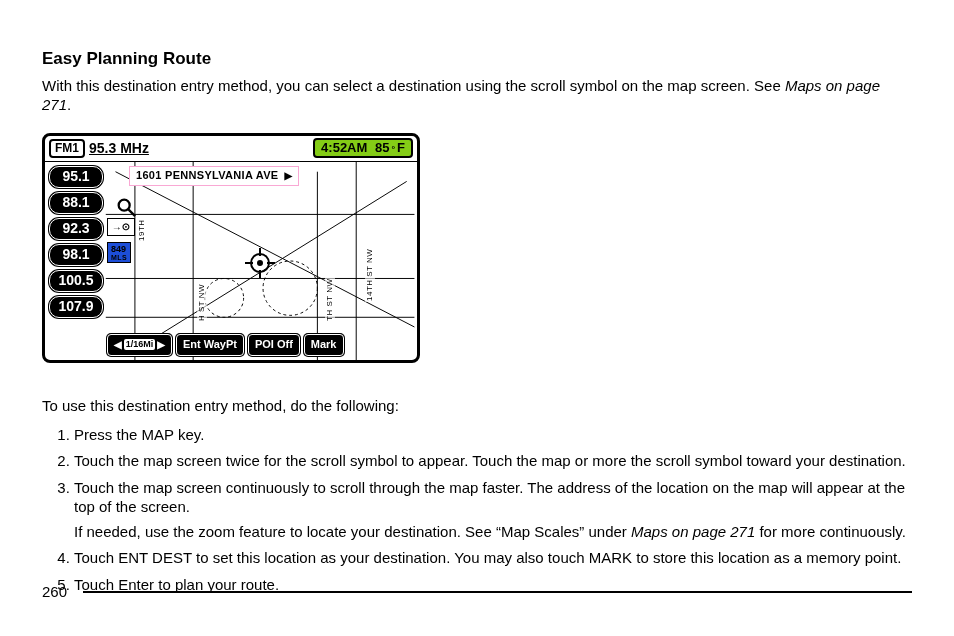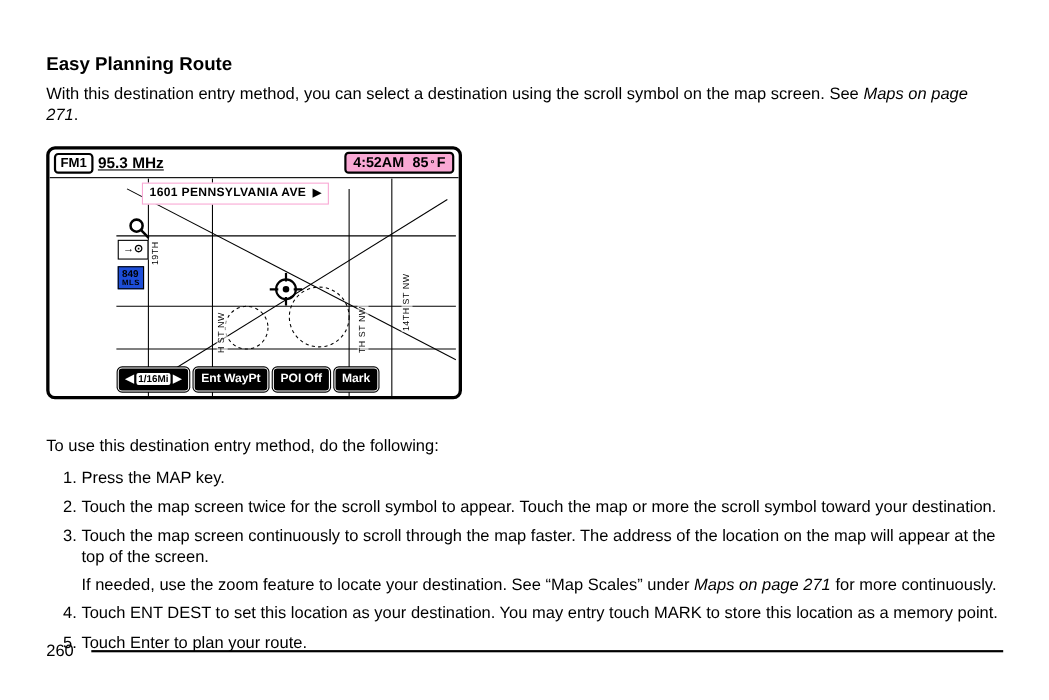--- a/index.html
+++ b/index.html
@@ -73,7 +73,7 @@
     margin-left: auto;
     border: 2px solid #000;
     border-radius: 4px;
-    background: #f9a8d4;
+    background: #84cc16;
     font-weight: bold;
     font-size: 13px;
     padding: 0 6px;

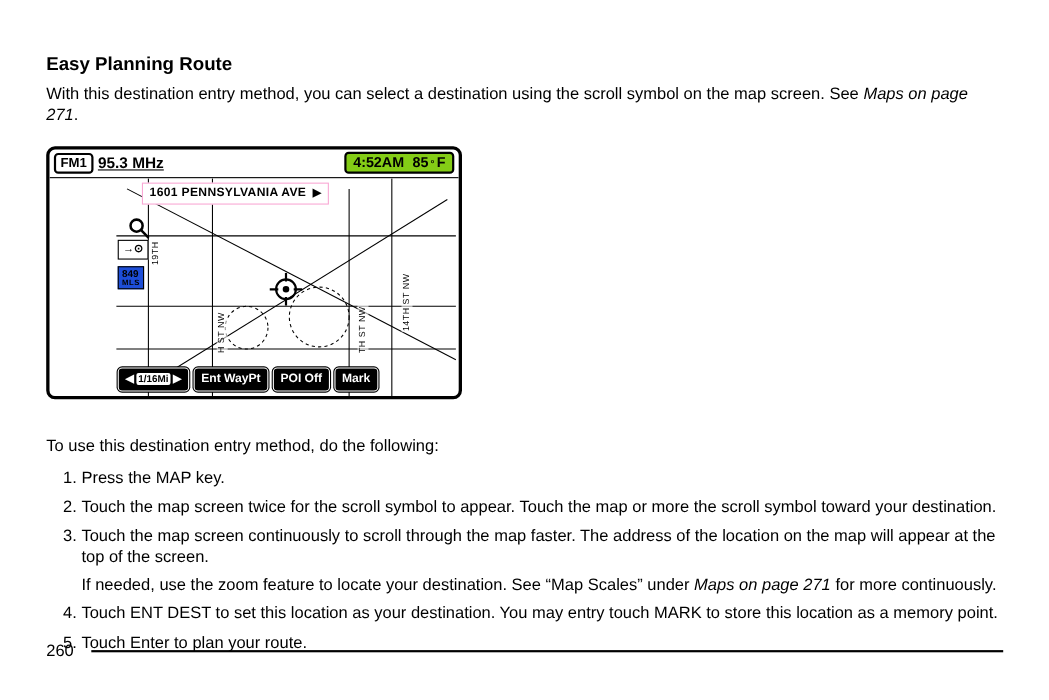--- a/index.html
+++ b/index.html
@@ -285,6 +285,14 @@
           <span class="tri">▶</span>
         </div>
 
+        <div class="preset-col">
+          <div class="preset-btn">95.1</div>
+          <div class="preset-btn">88.1</div>
+          <div class="preset-btn">92.3</div>
+          <div class="preset-btn">98.1</div>
+          <div class="preset-btn">100.5</div>
+          <div class="preset-btn">107.9</div>
+        </div>
 
         <div class="dir-icon">→⊙</div>
 

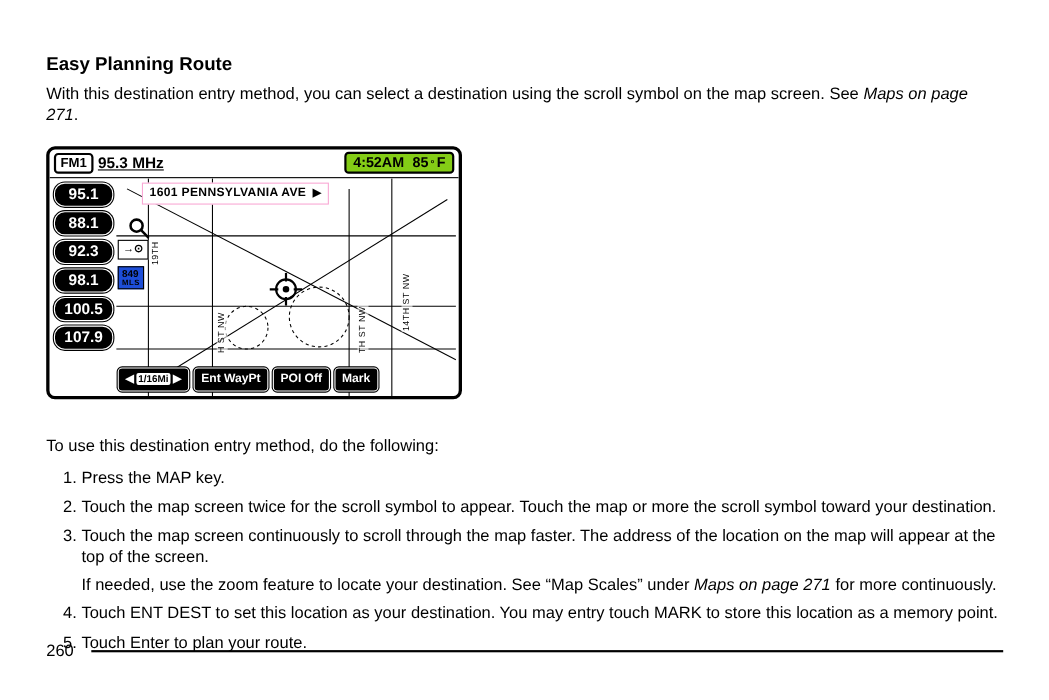--- a/index.html
+++ b/index.html
@@ -353,7 +353,7 @@
           <span>If needed, use the zoom feature to locate your destination. See “Map Scales” under </span><span class="italic">Maps on page 271</span><span> for more continuously.</span>
         </p>
       </li>
-      <li>Touch ENT DEST to set this location as your destination. You may entry touch MARK to store this location as a memory point.</li>
+      <li>Touch ENT DEST to set this location as your destination. You may also touch MARK to store this location as a memory point.</li>
       <li>Touch Enter to plan your route.</li>
     </ol>
   </div>

